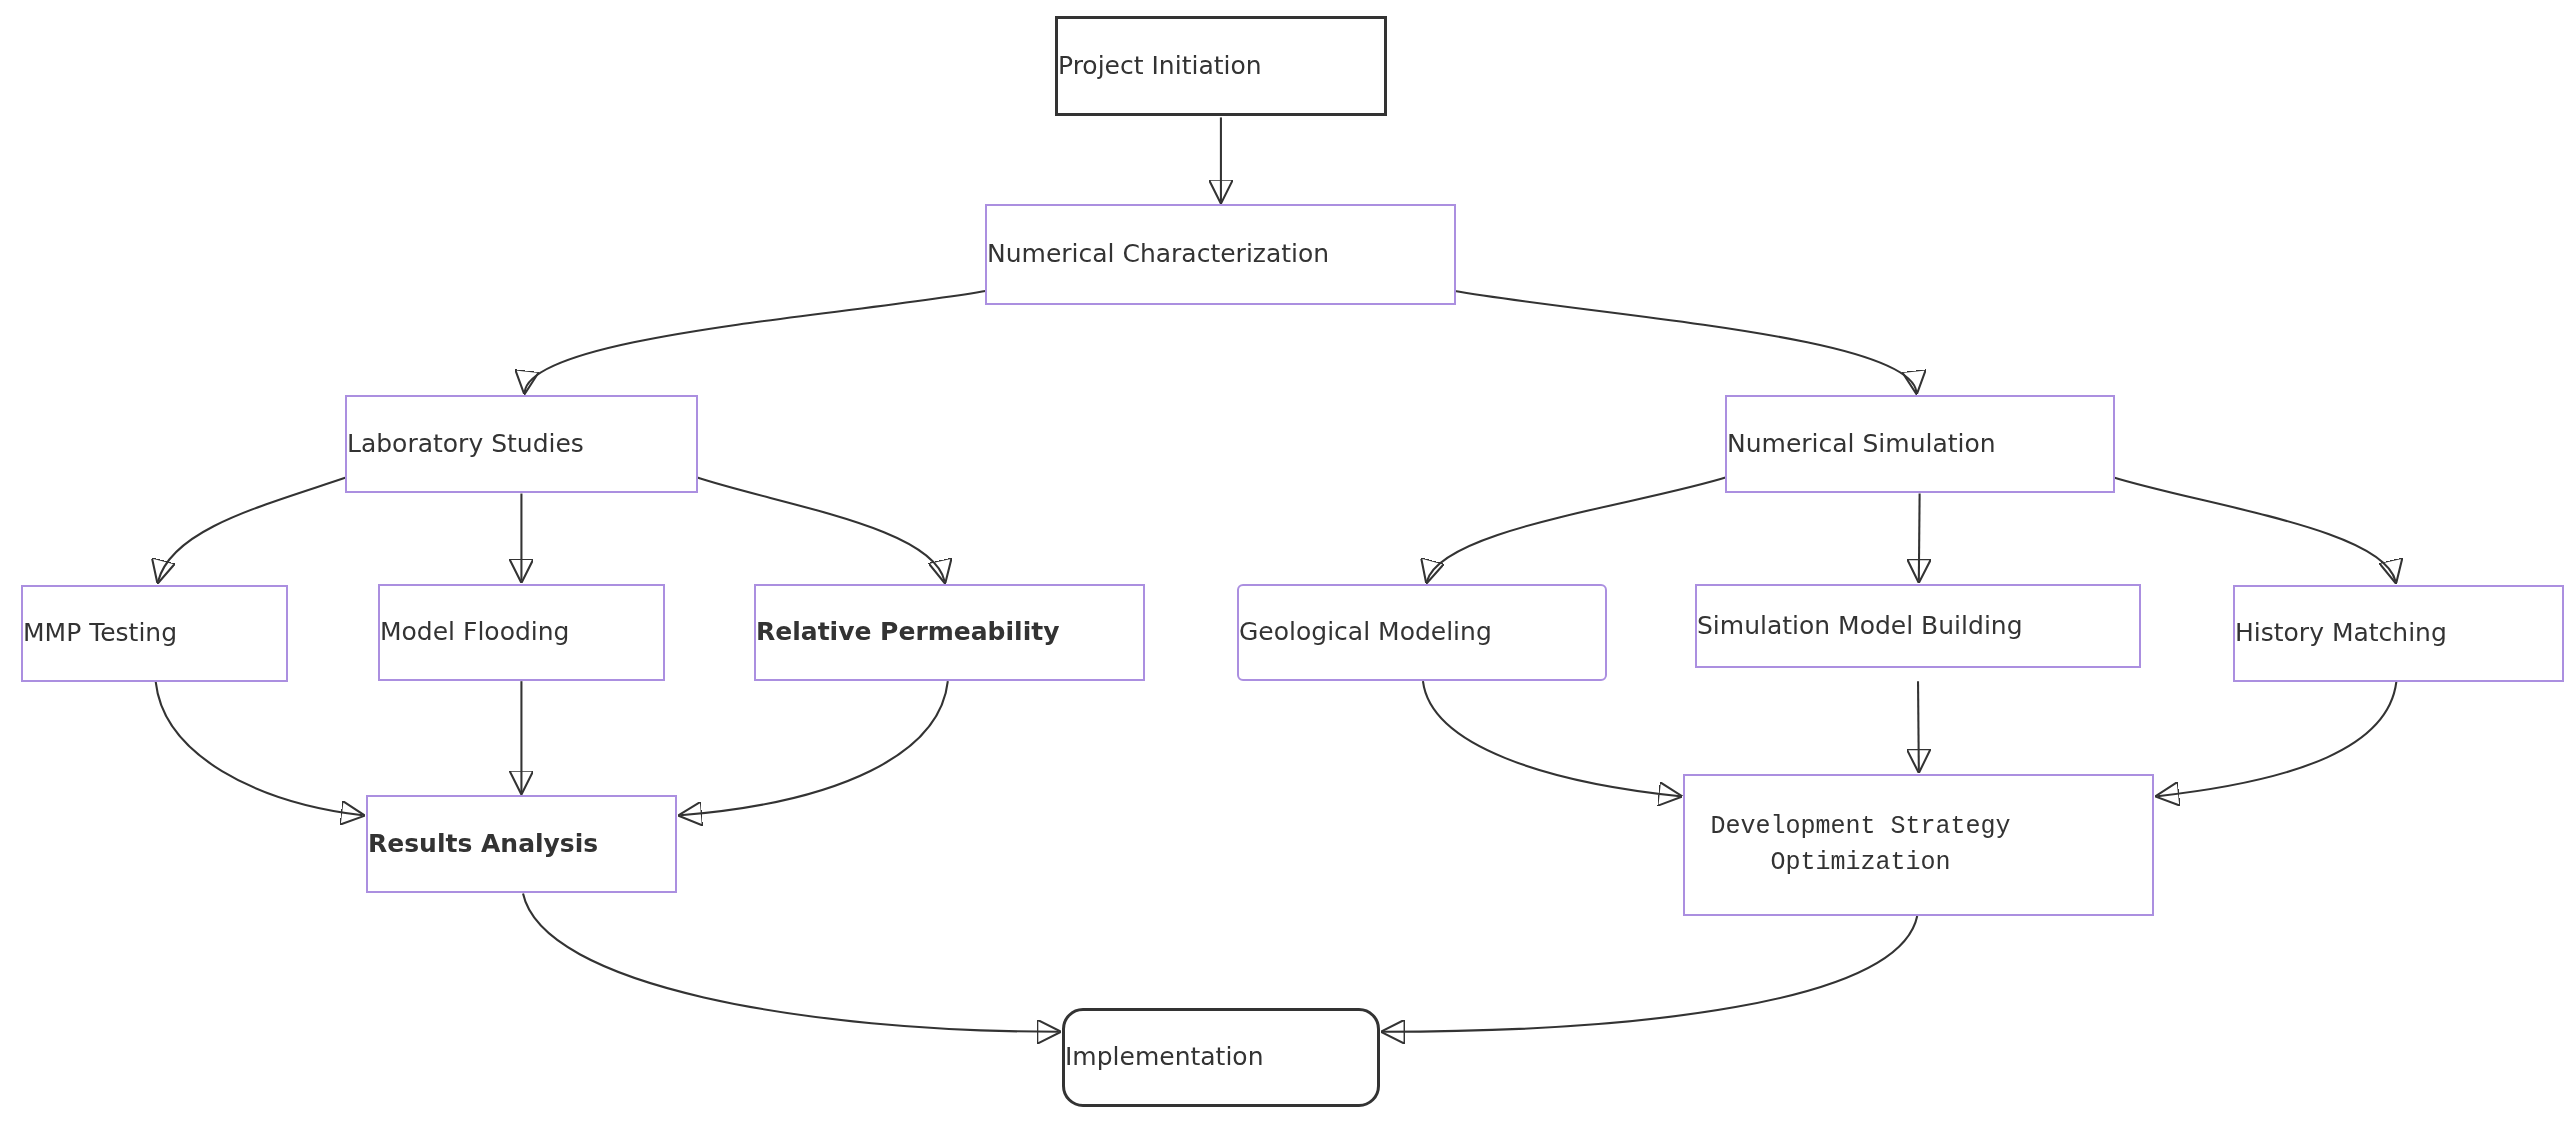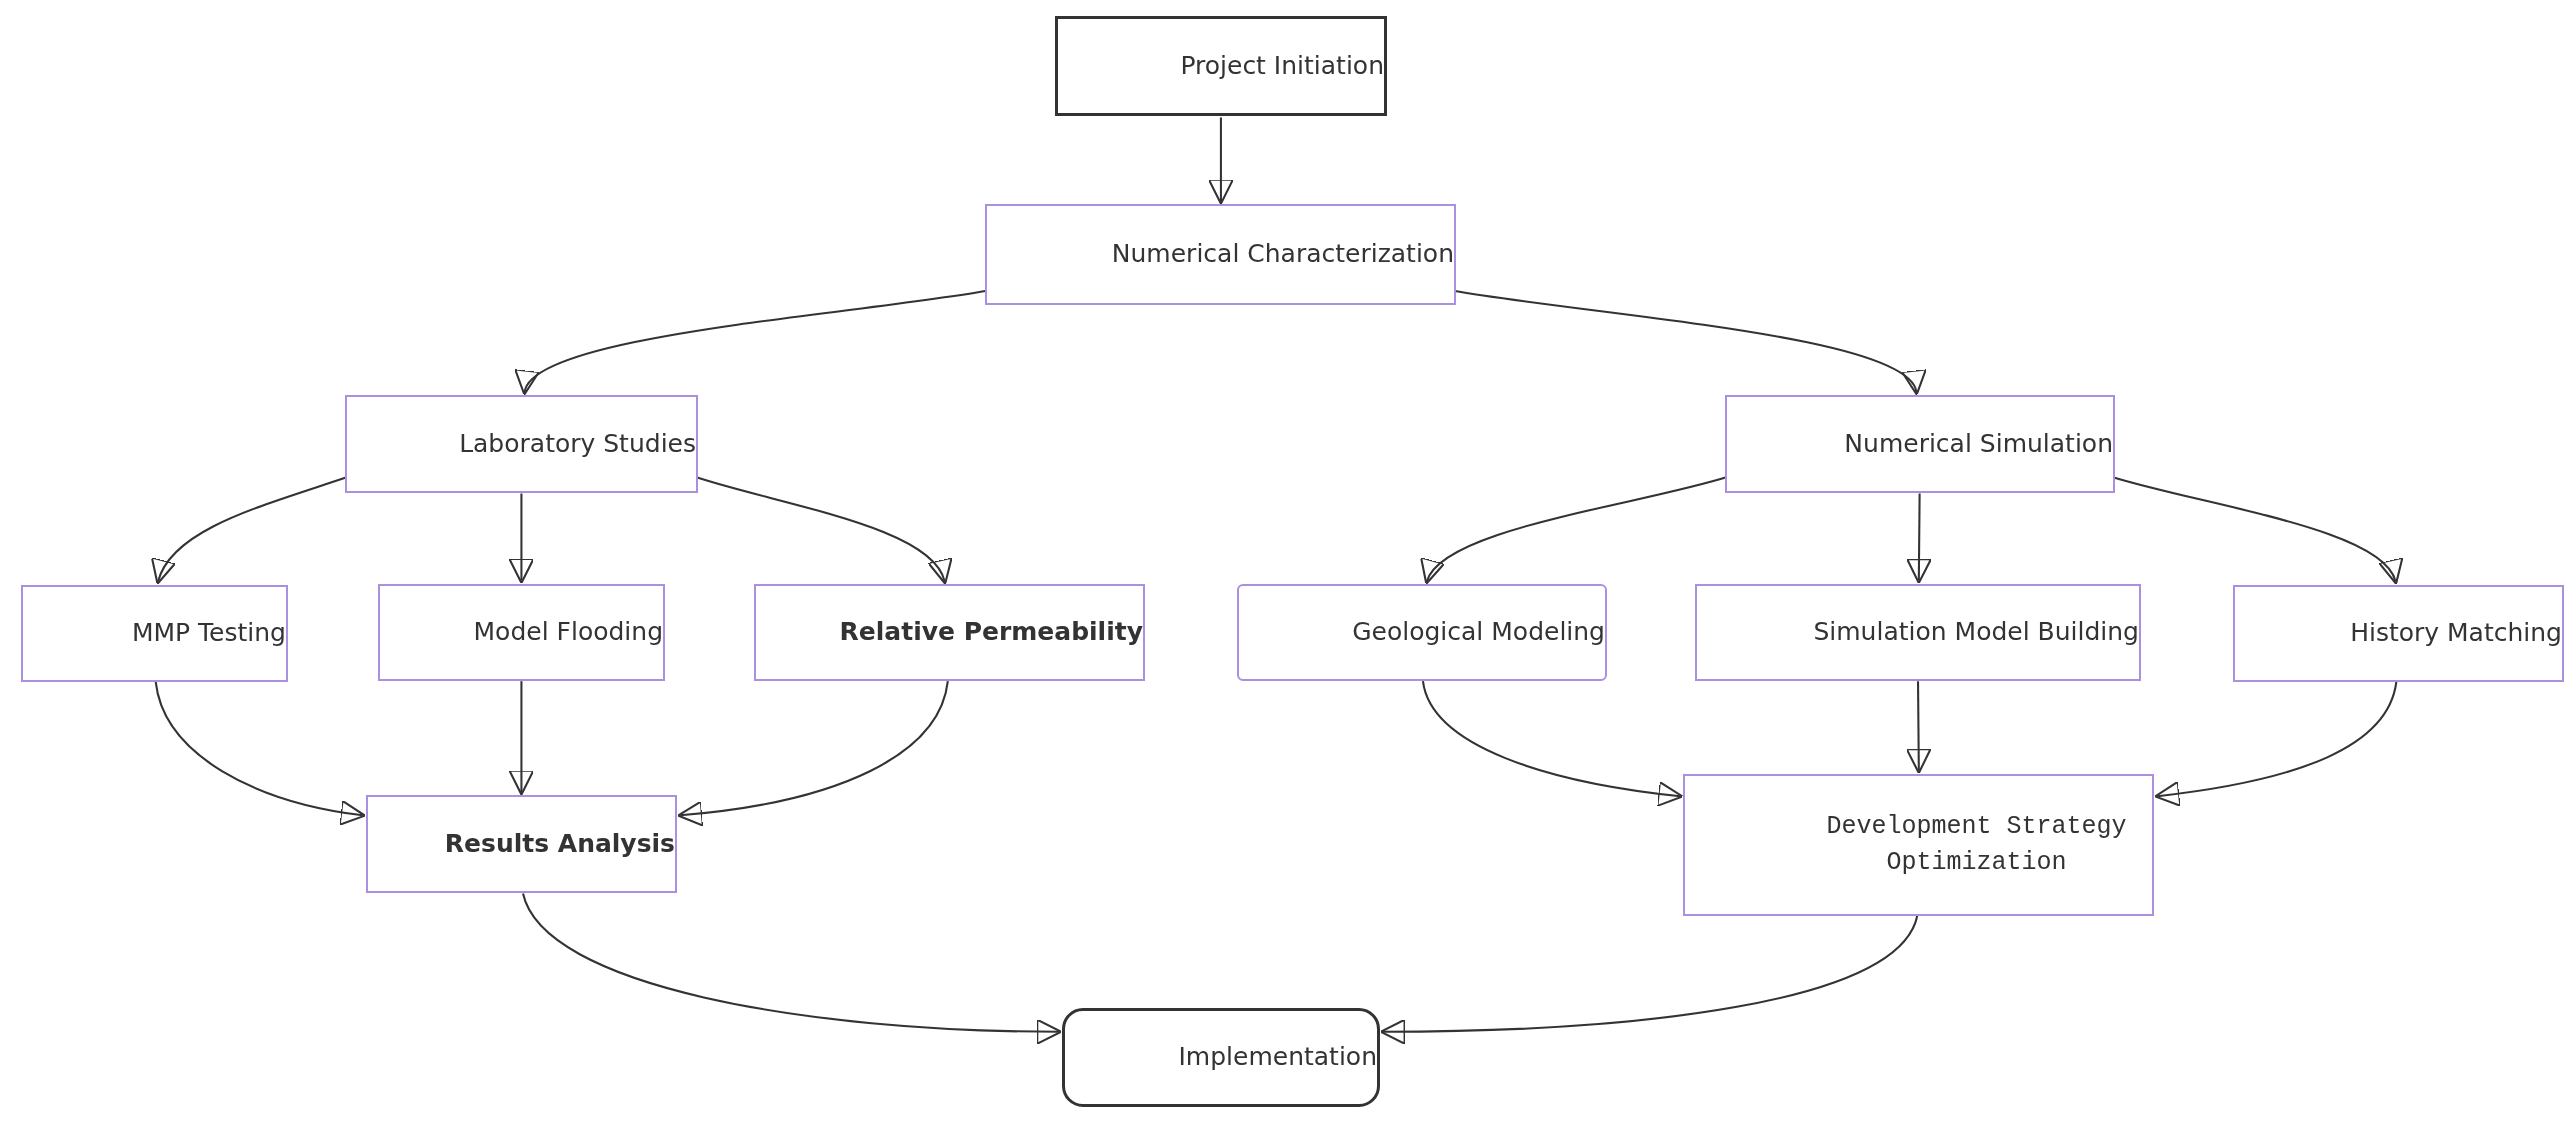--- a/index.html
+++ b/index.html
@@ -27,7 +27,7 @@
     background: #ffffff;
     display: flex;
     align-items: center;
-    justify-content: flex-end;
+    justify-content: flex-start;
     text-align: center;
     color: #333333;
     font-size: 25px;

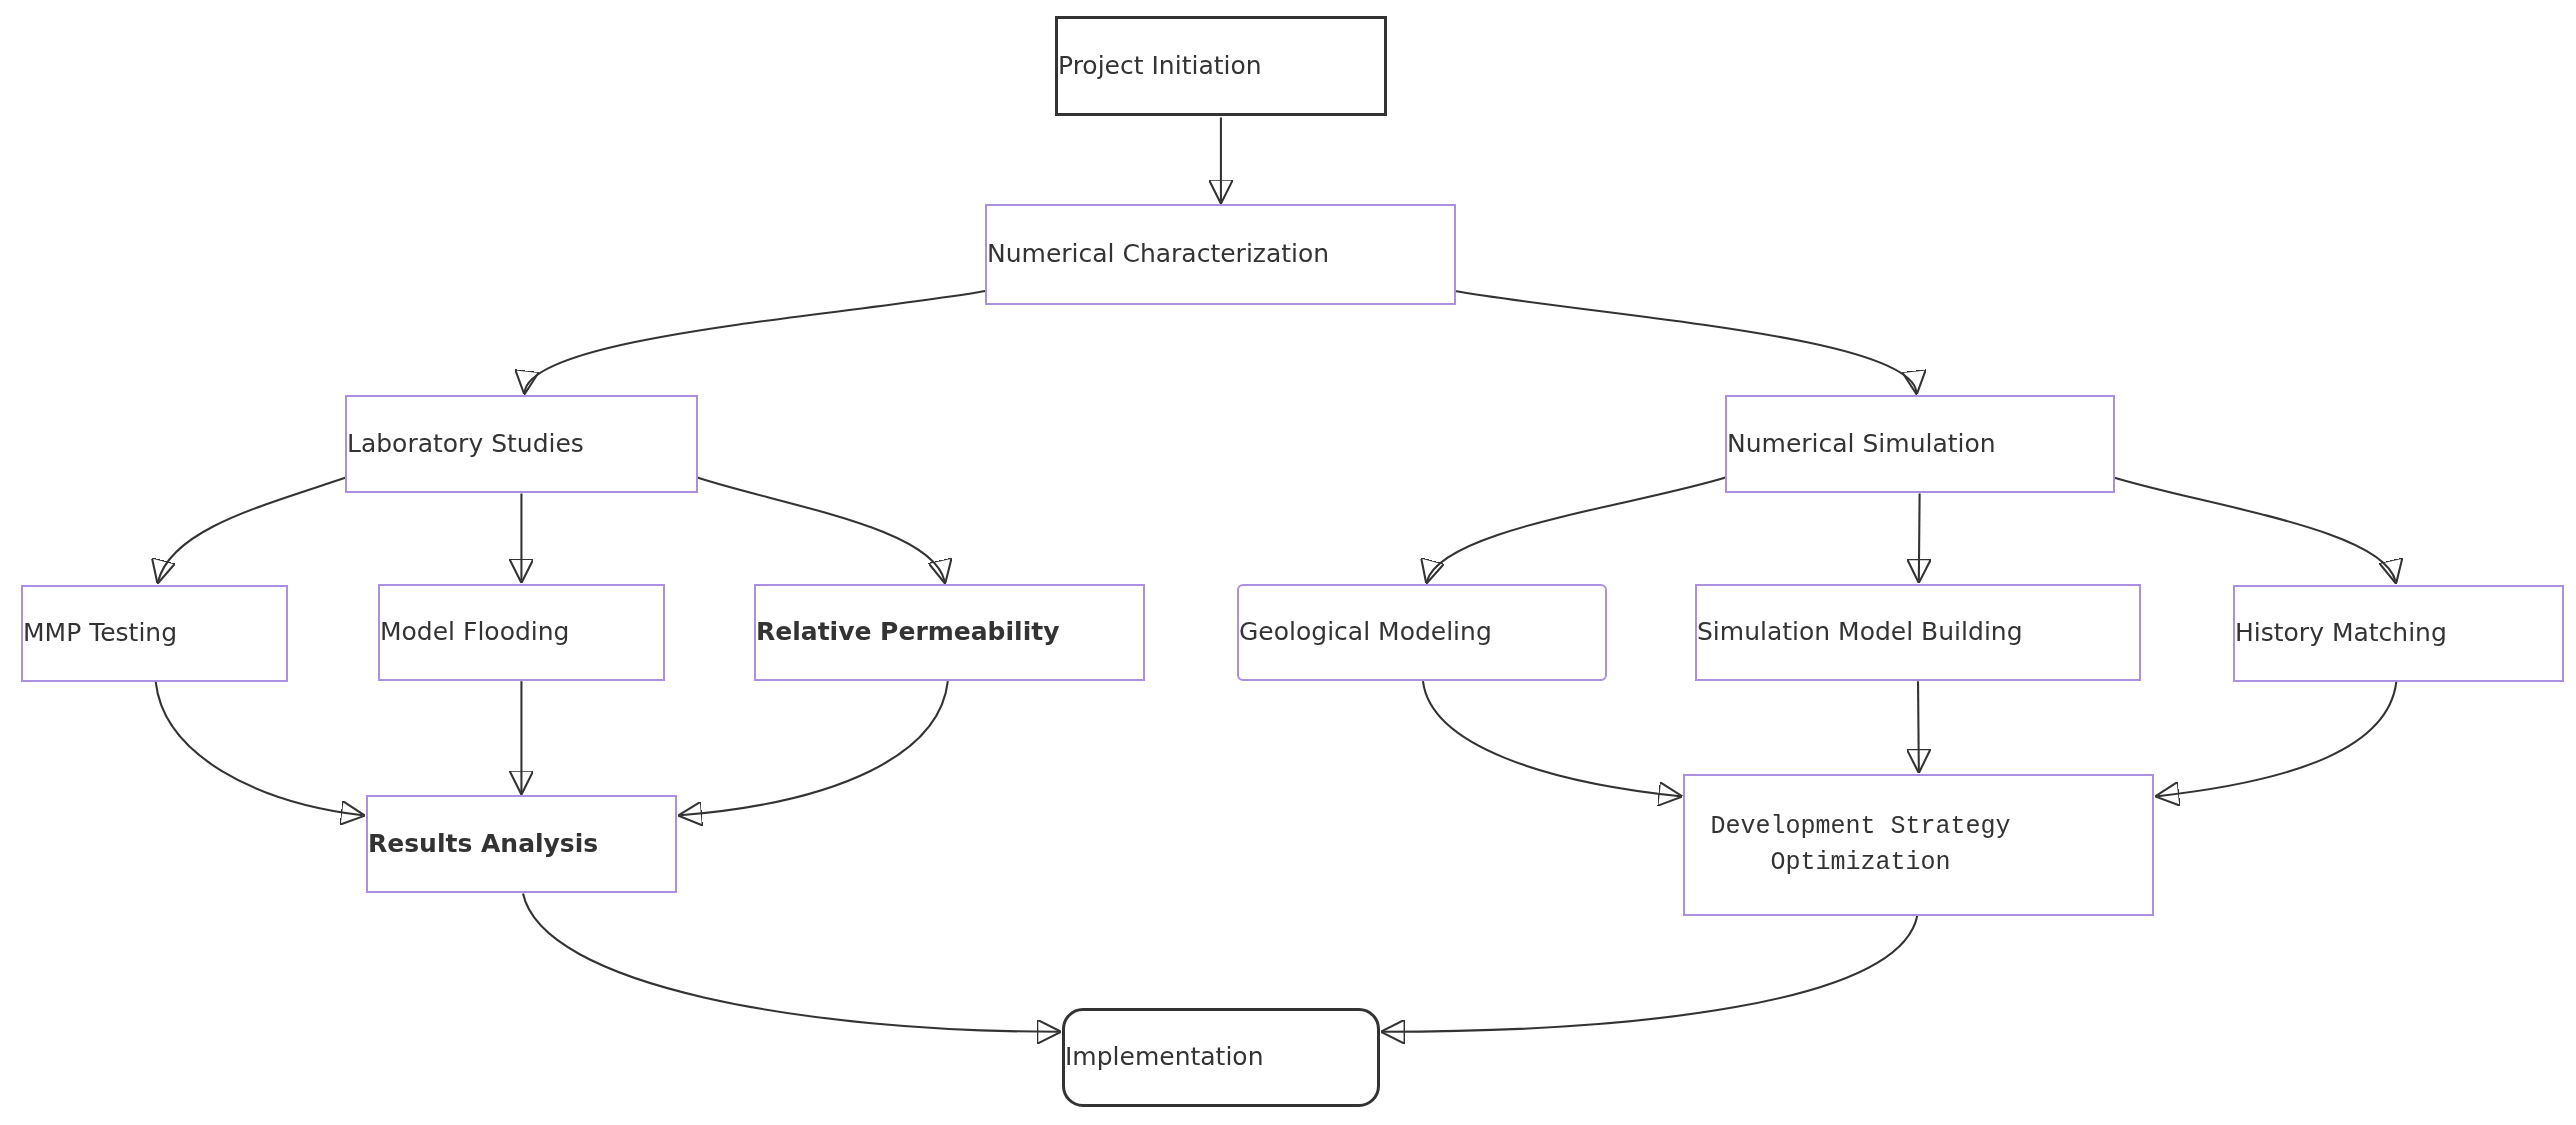--- a/index.html
+++ b/index.html
@@ -46,7 +46,7 @@
   #n-core-flooding                      { left: 378px;  top: 584px;  width: 287px; height: 97px; }
   #n-relative-permeability              { left: 754px;  top: 584px;  width: 391px; height: 97px; }
   #n-geological-modeling                { left: 1237px; top: 584px;  width: 370px; height: 97px; border-radius: 6px; }
-  #n-simulation-model-building          { left: 1695px; top: 584px;  width: 446px; height: 97px; }
+  #n-simulation-model-building          { left: 1695px; top: 584px;  width: 446px; height: 84px; }
   #n-history-matching                   { left: 2233px; top: 585px;  width: 331px; height: 97px; }
   #n-results-analysis                   { left: 366px;  top: 795px;  width: 311px; height: 98px; font-weight: bold; }
   #n-development-strategy-optimization  { left: 1683px; top: 774px;  width: 471px; height: 142px; font-family: Liberation Mono, monospace; }

